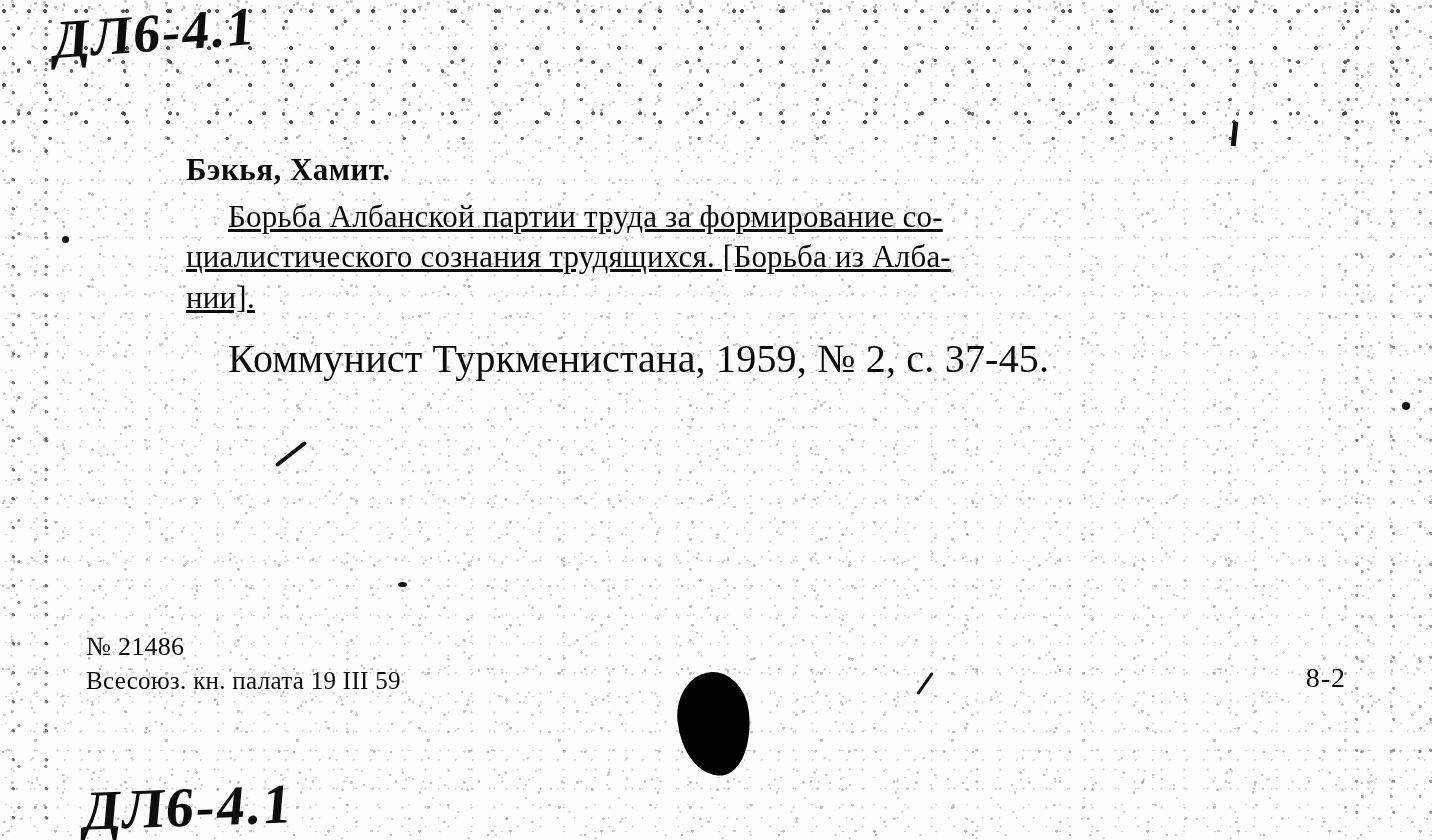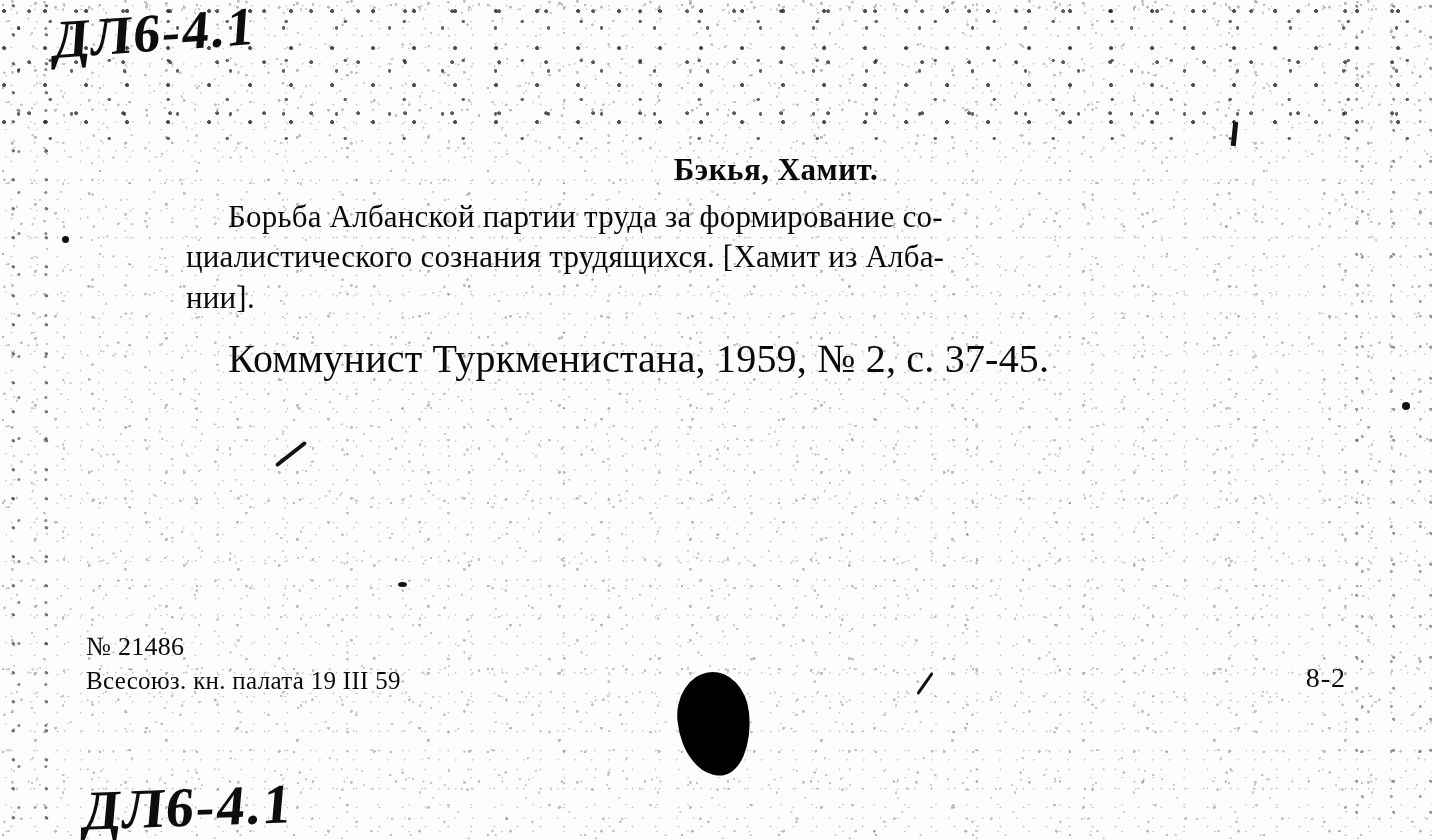--- a/index.html
+++ b/index.html
@@ -141,7 +141,6 @@
     letter-spacing: .5px;
     margin: 0 0 8px 0;
     line-height: 1.18;
-    text-align: center;
   }
   .title-block {
     font-size: 31px;

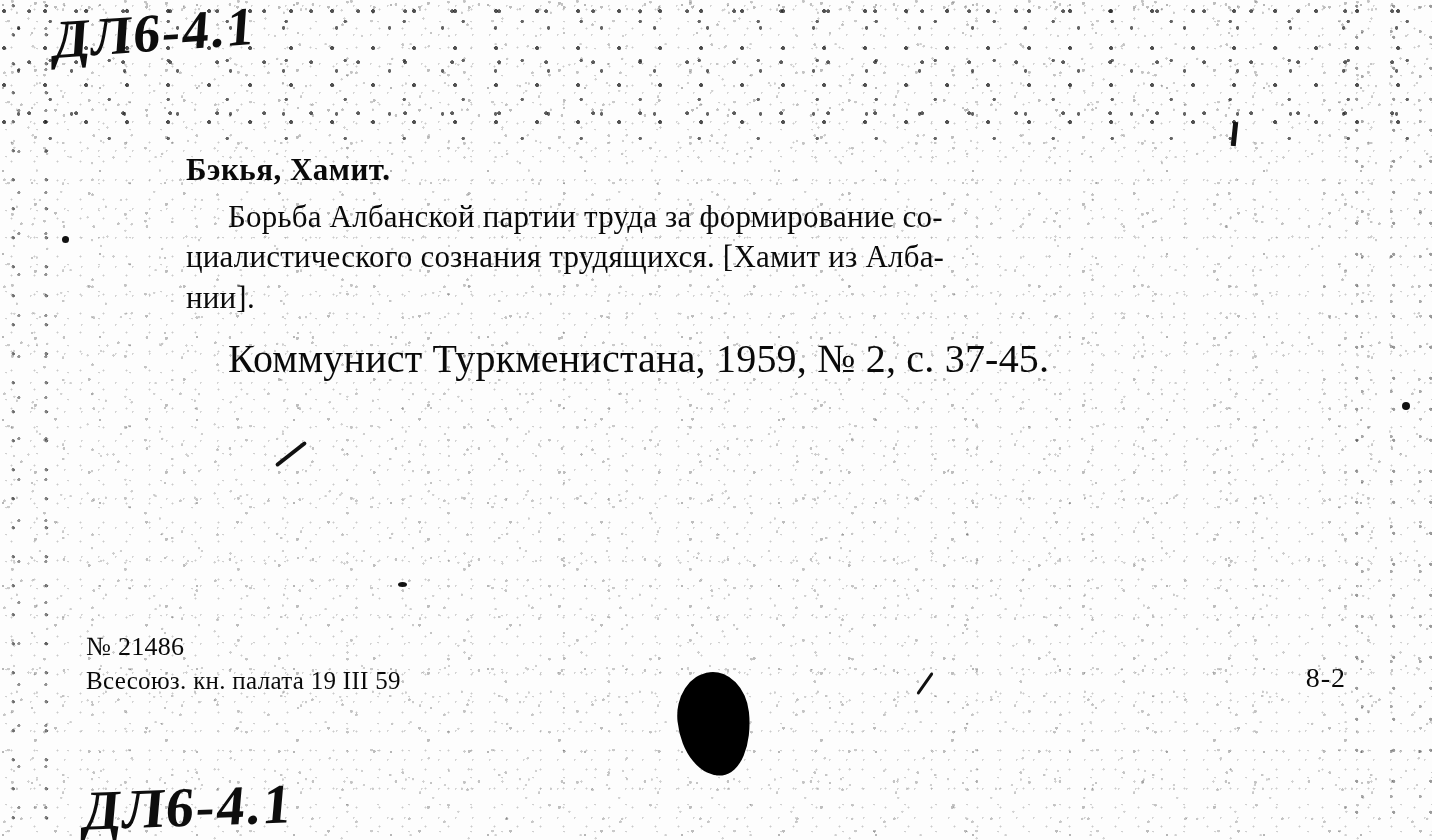--- a/index.html
+++ b/index.html
@@ -147,6 +147,7 @@
     line-height: 1.32;
     margin: 0;
     letter-spacing: .2px;
+    text-decoration: underline;
   }
   .title-block .indent { display: inline-block; width: 42px; }
   .source-line {

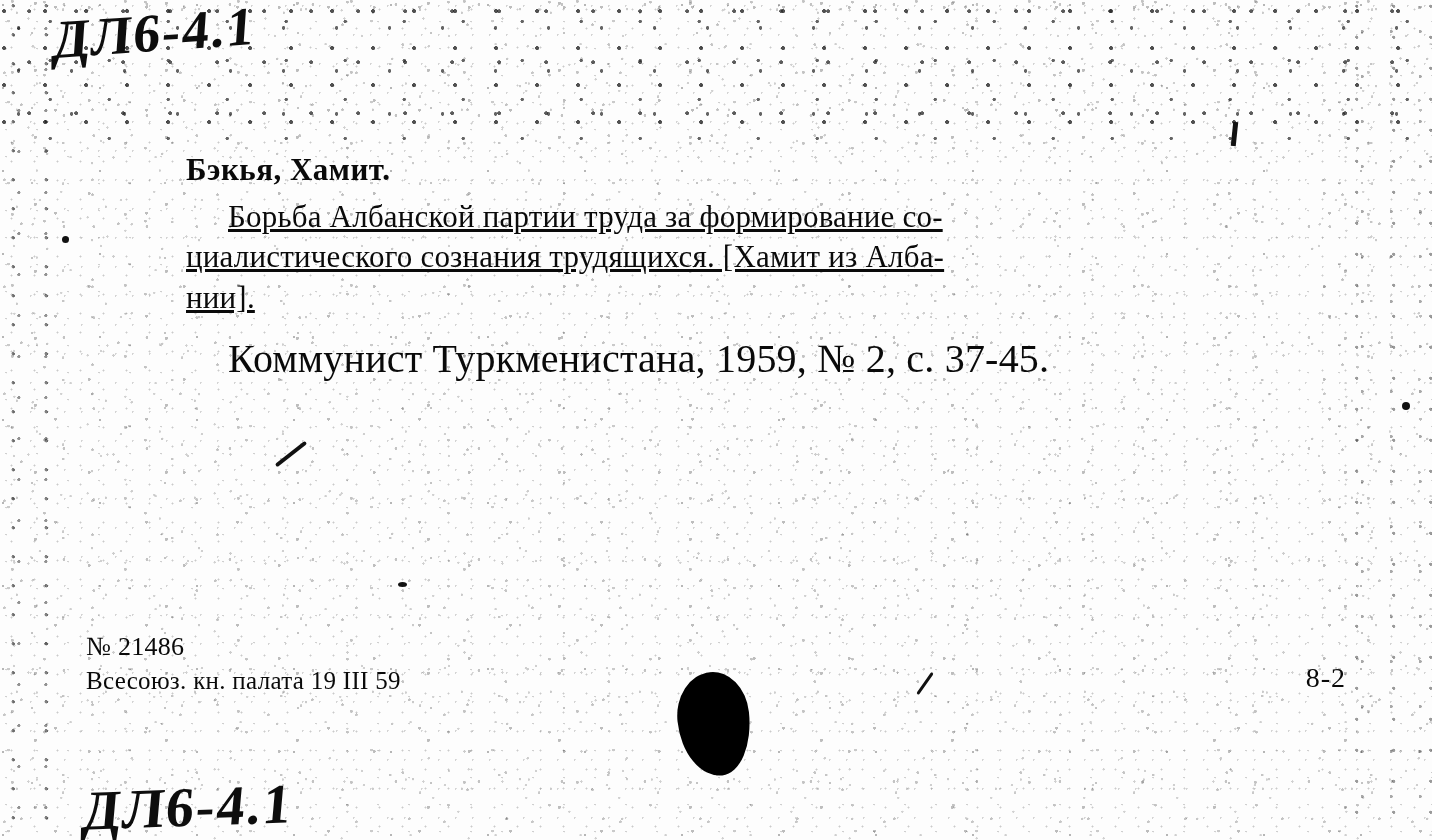--- a/index.html
+++ b/index.html
@@ -217,7 +217,7 @@
 
     <p class="title-block">
       <span class="indent"></span><span>Борьба Албанской партии труда за формирование со-</span><br>
-      <span>циалистического сознания трудящихся. [Хамит из Алба-</span><br>
+      <span>циалистического сознания трудящихся. [Борьба из Алба-</span><br>
       <span>нии].</span>
     </p>
 

